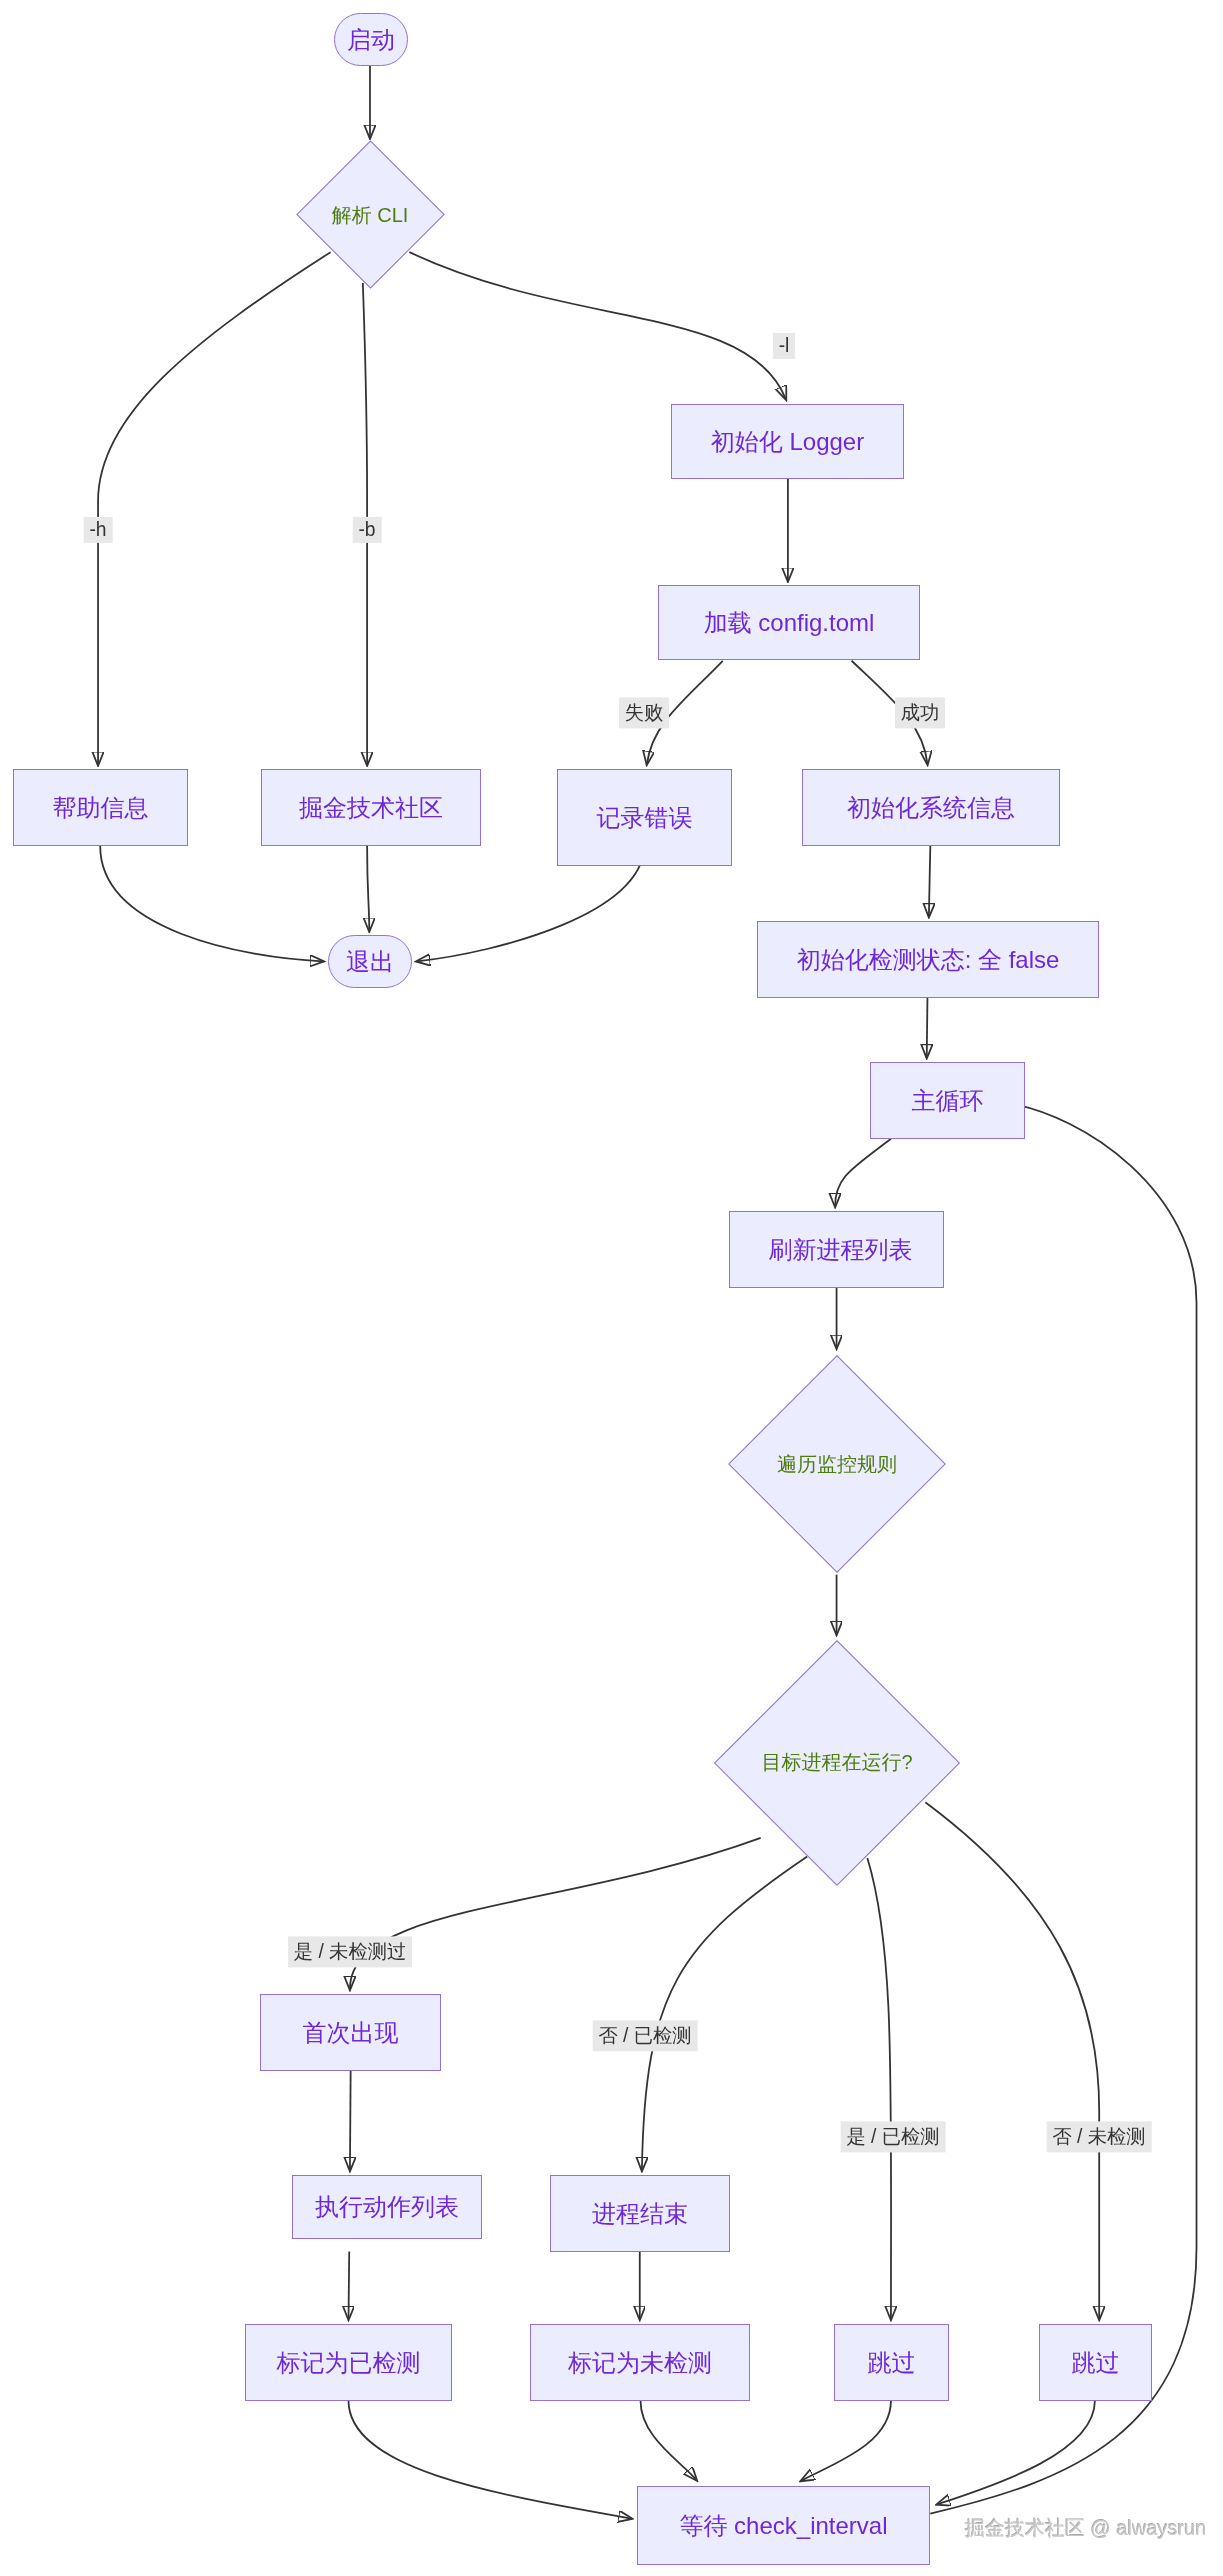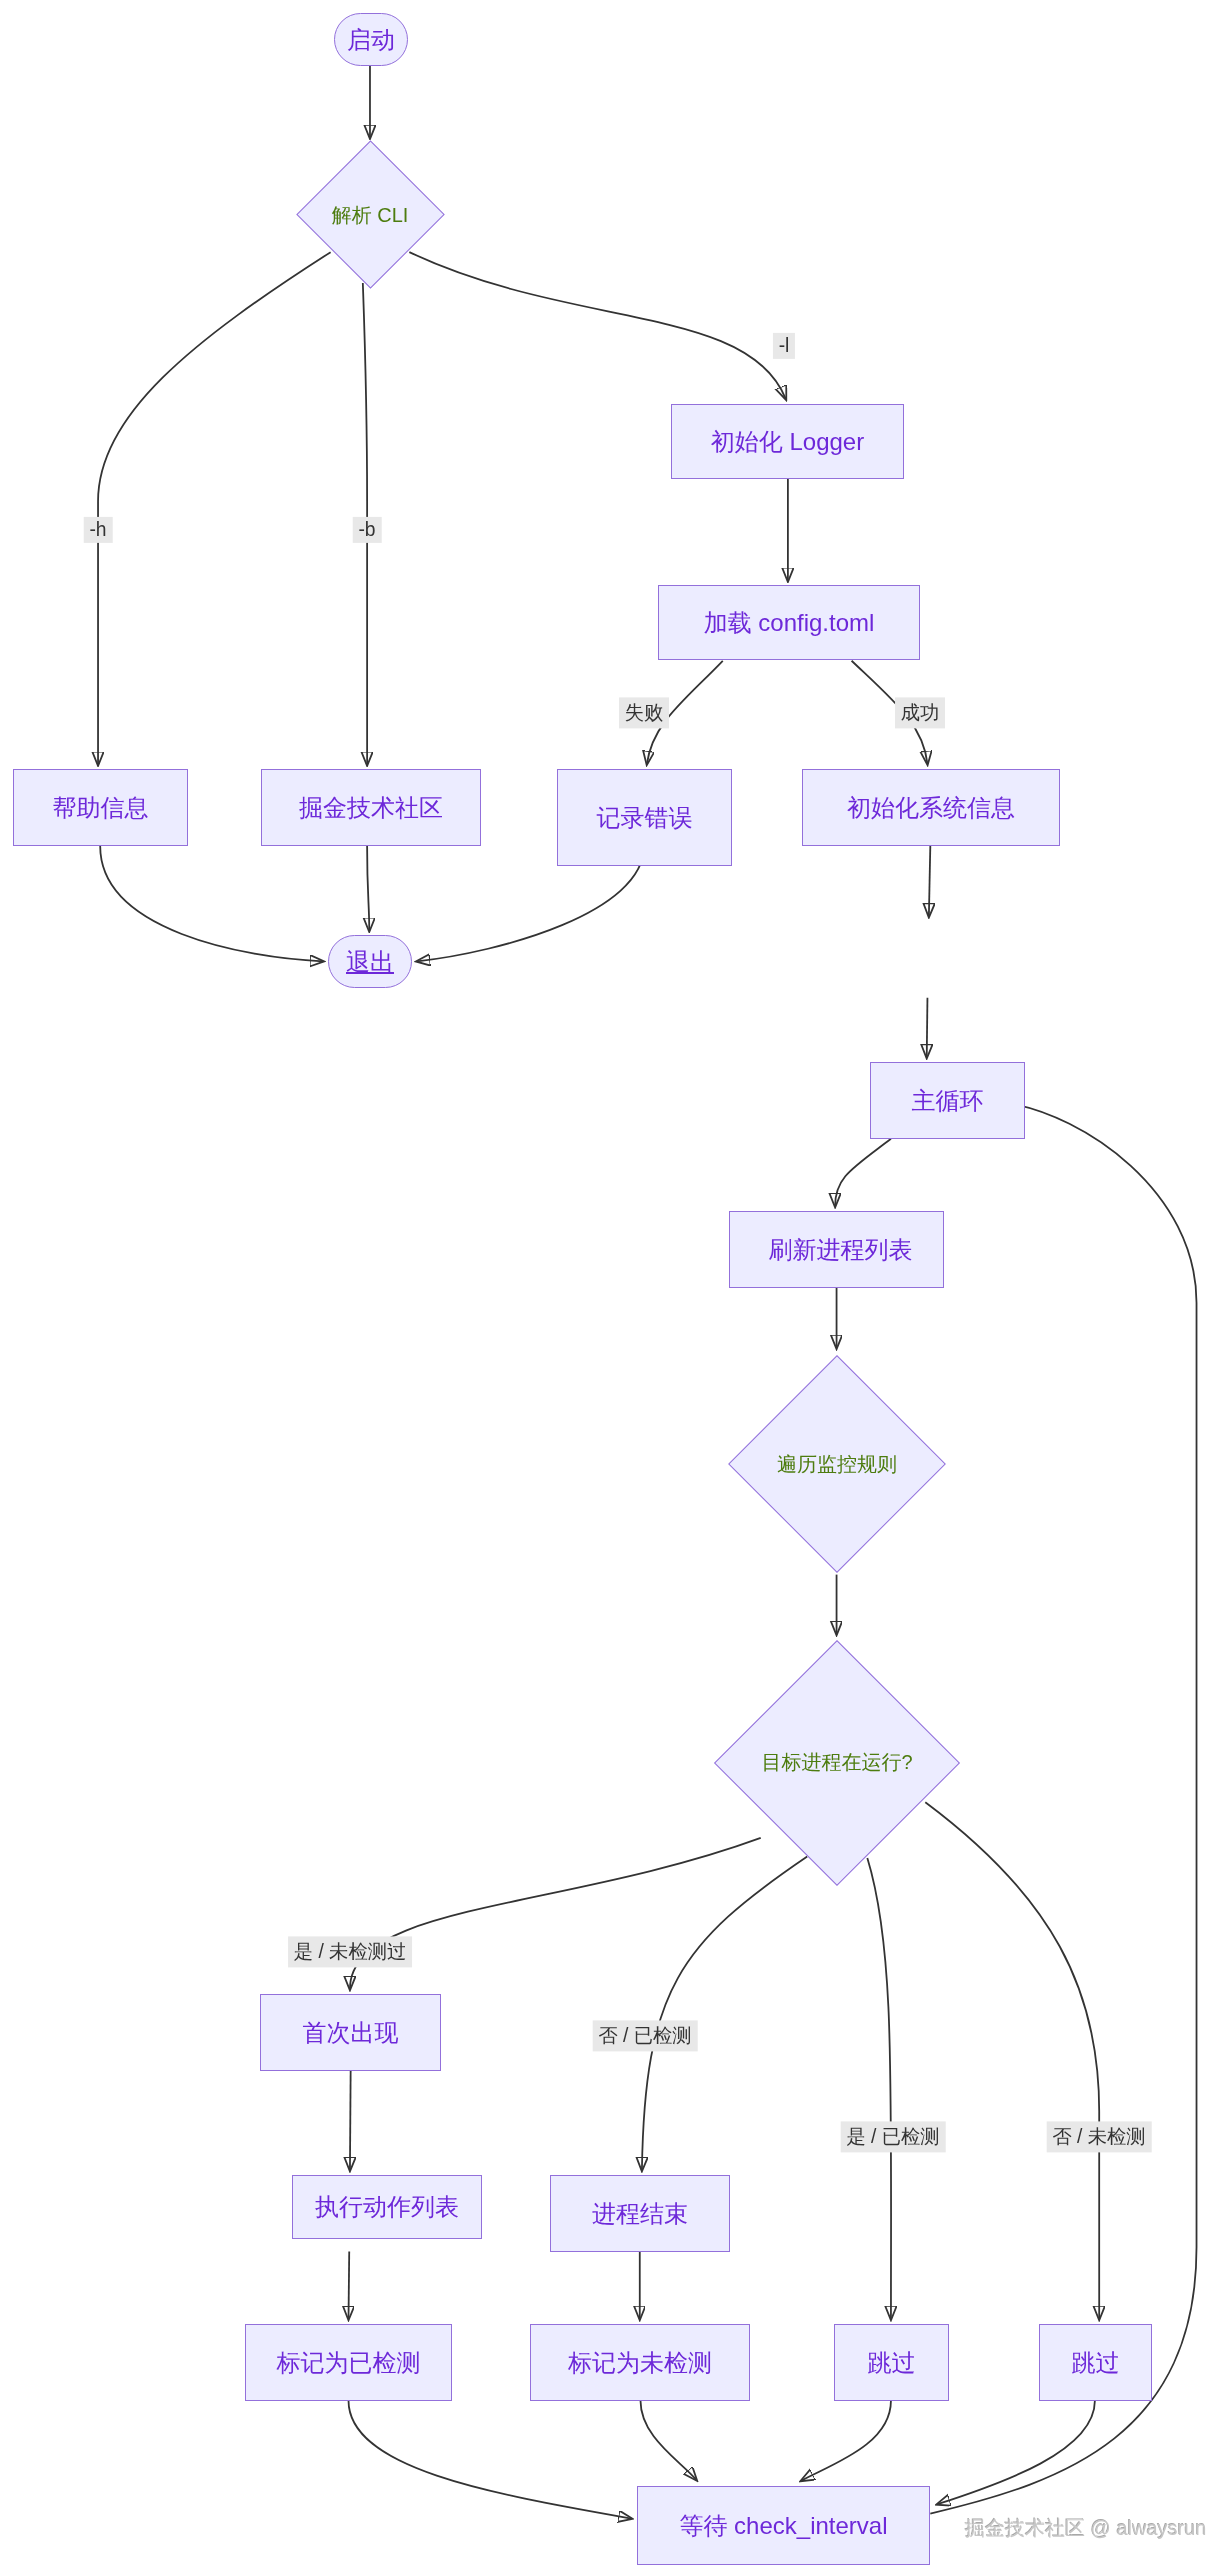--- a/index.html
+++ b/index.html
@@ -108,7 +108,7 @@
     <span>初始化系统信息</span>
   </div>
 
-  <div class="node stadium" style="left:328px;top:935px;width:84px;height:53px;text-decoration:underline;">
+  <div class="node stadium" style="left:328px;top:935px;width:84px;height:53px;">
     <span>退出</span>
   </div>
 

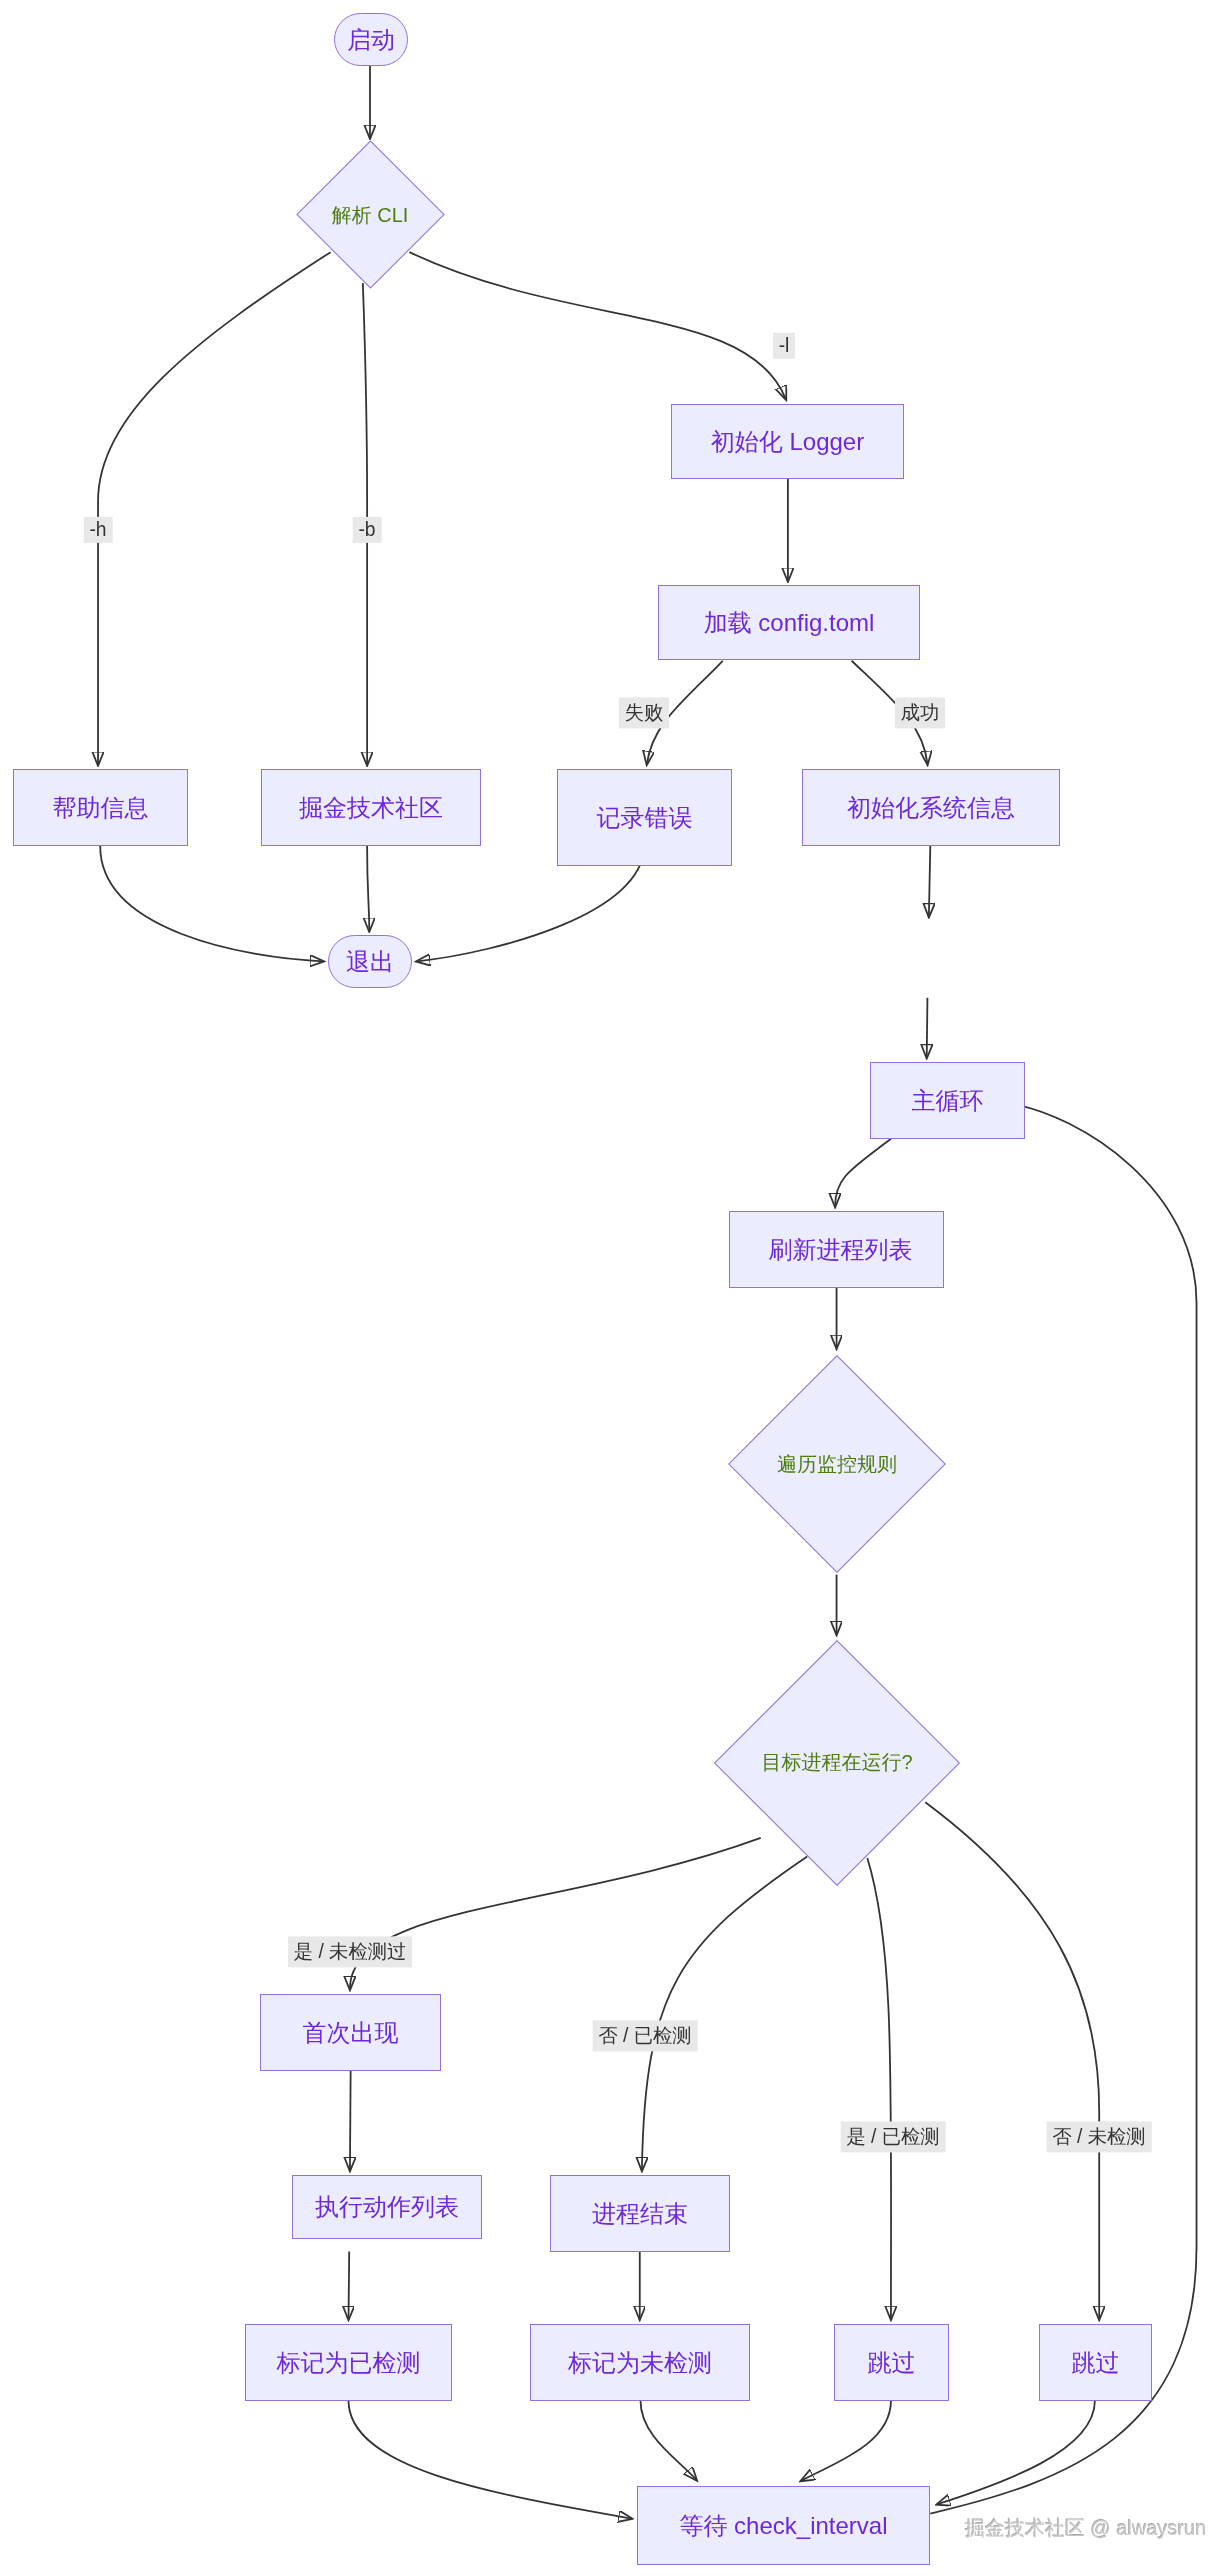--- a/index.html
+++ b/index.html
@@ -112,6 +112,9 @@
     <span>退出</span>
   </div>
 
+  <div class="node" style="left:757px;top:921px;width:342px;height:77px;">
+    <span>初始化检测状态: 全 false</span>
+  </div>
 
   <div class="node" style="left:849px;top:1062px;width:155px;height:77px;margin-left:21px;">
     <span>主循环</span>

